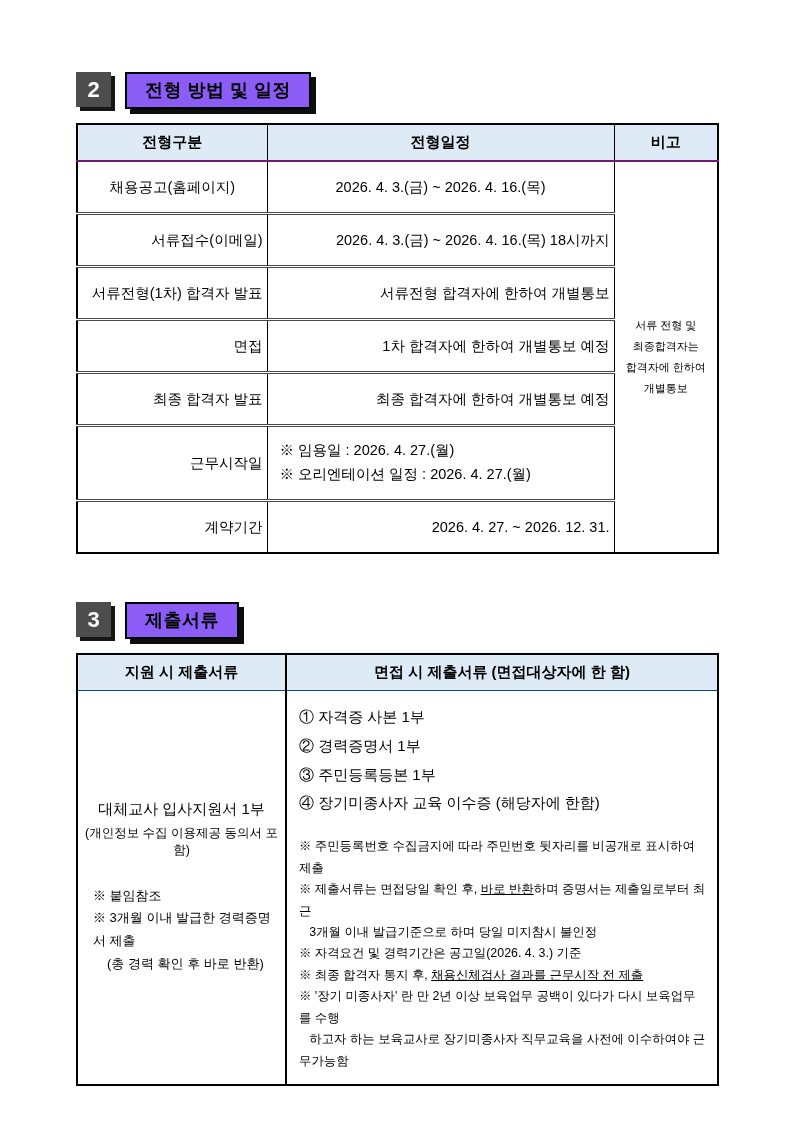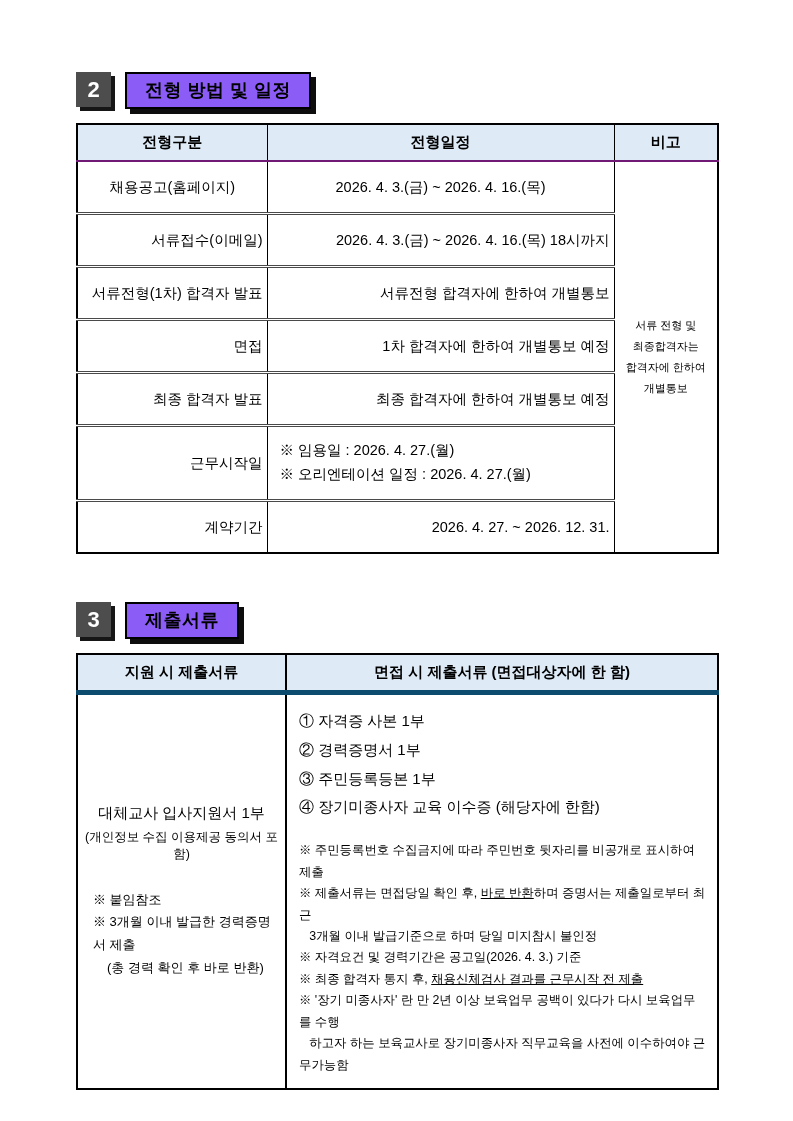--- a/index.html
+++ b/index.html
@@ -57,7 +57,7 @@
   
   .t2 td{vertical-align:middle;}
   .t2 .vline{border-left:2px solid #000;}
-  .t2 thead th{border-bottom:5px solid #0c4a6e;margin-left:26px;}
+  .t2 thead th{border-bottom:1px solid #0c4a6e;margin-left:26px;}
   .t2 .left-cell{padding:10px 6px;}
   .t2l-title{font-size:15px;text-align:center;}
   .t2l-sub{font-size:12.5px;text-align:center;margin-top:6px;}

